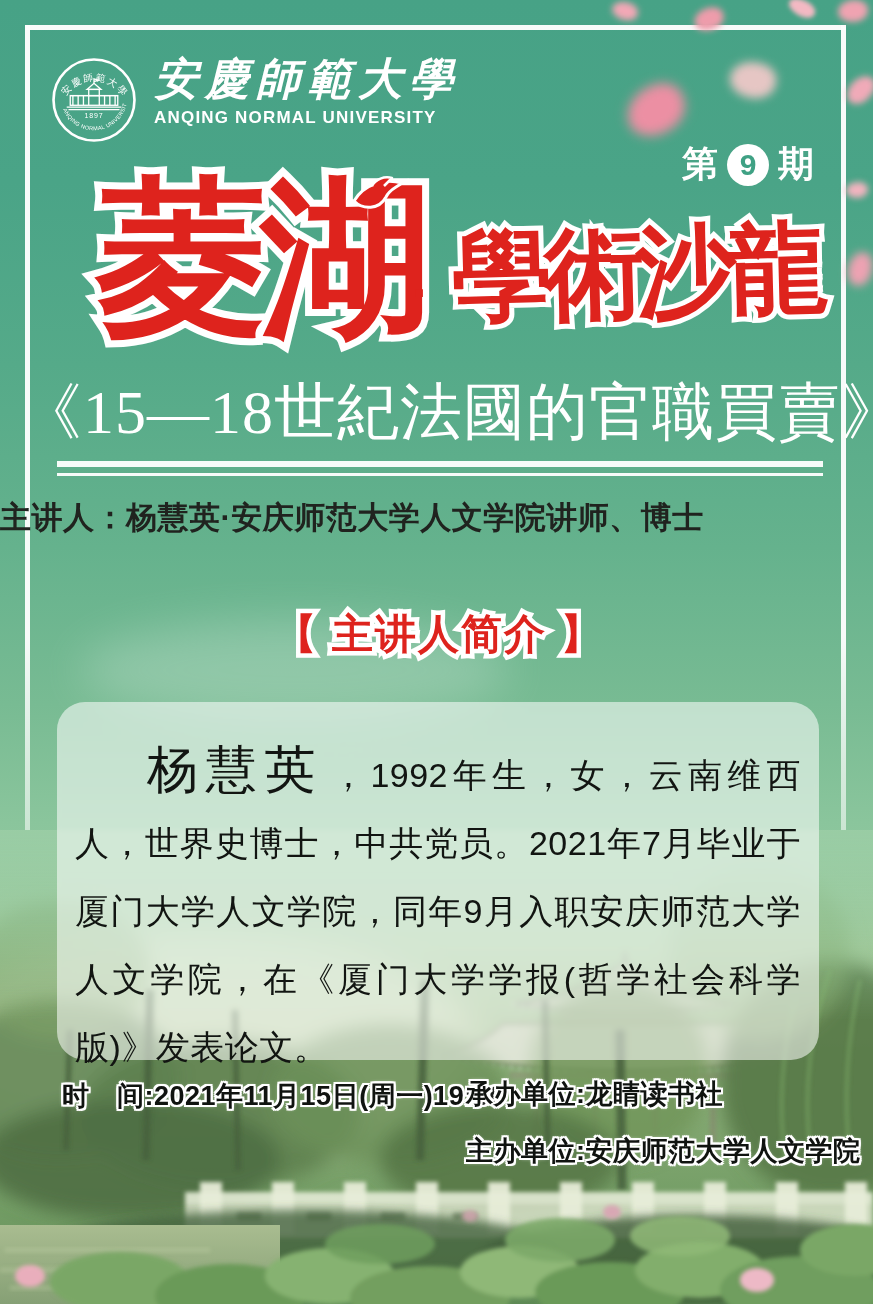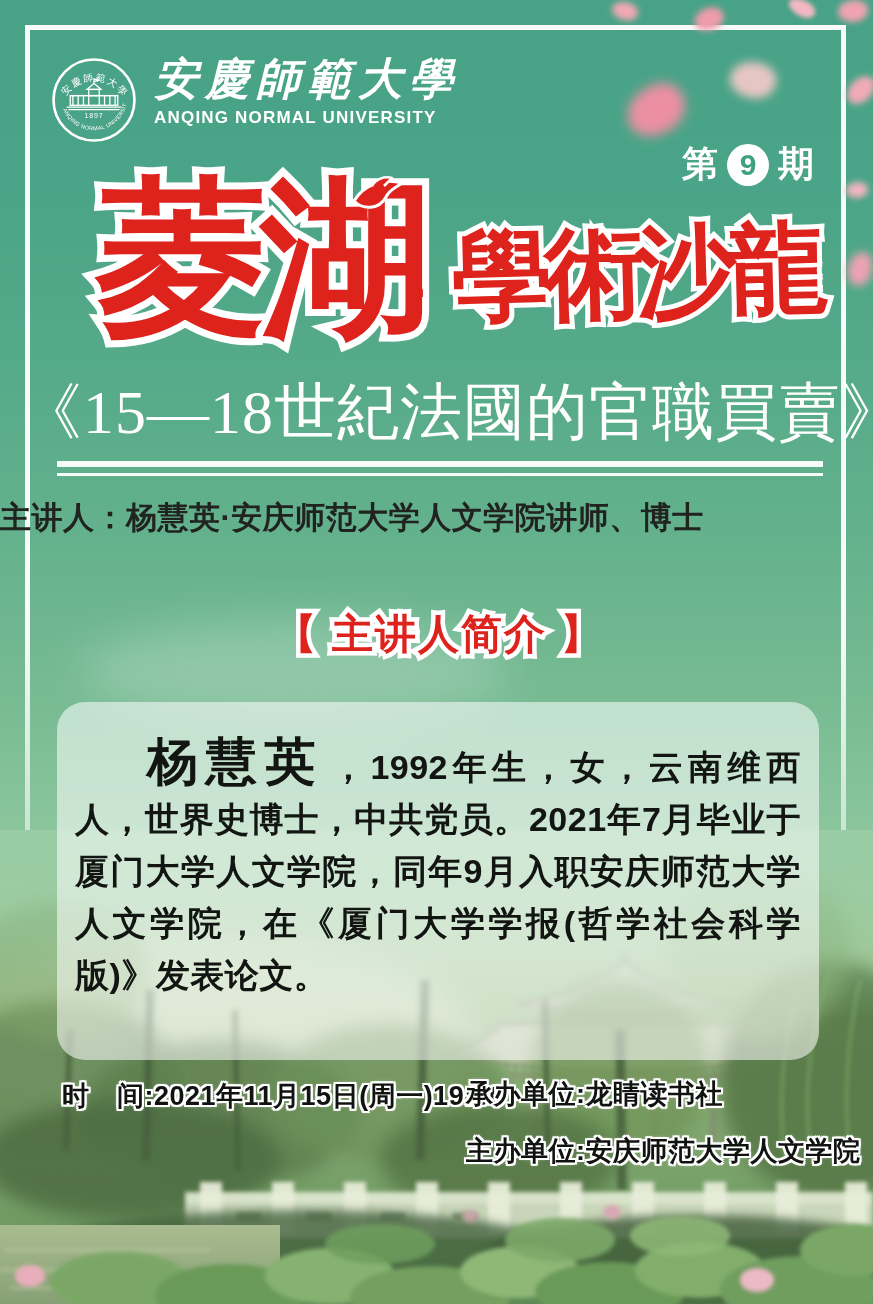--- a/index.html
+++ b/index.html
@@ -62,7 +62,7 @@
   
   .bio-box{position:absolute;left:57px;top:702px;width:762px;height:358px;border-radius:28px;
     background:rgba(255,255,255,.55);backdrop-filter:blur(2px);z-index:3;}
-  .bio-text{margin:34px 18px 0 18px;font-size:34px;line-height:52px;font-weight:700;
+  .bio-text{margin:34px 18px 0 18px;font-size:34px;line-height:68px;font-weight:400;
     color:#121512;text-align:justify;text-indent:72px;letter-spacing:.5px;}
   .bio-name{font-size:51px;letter-spacing:3px;margin-right:8px;}
   

